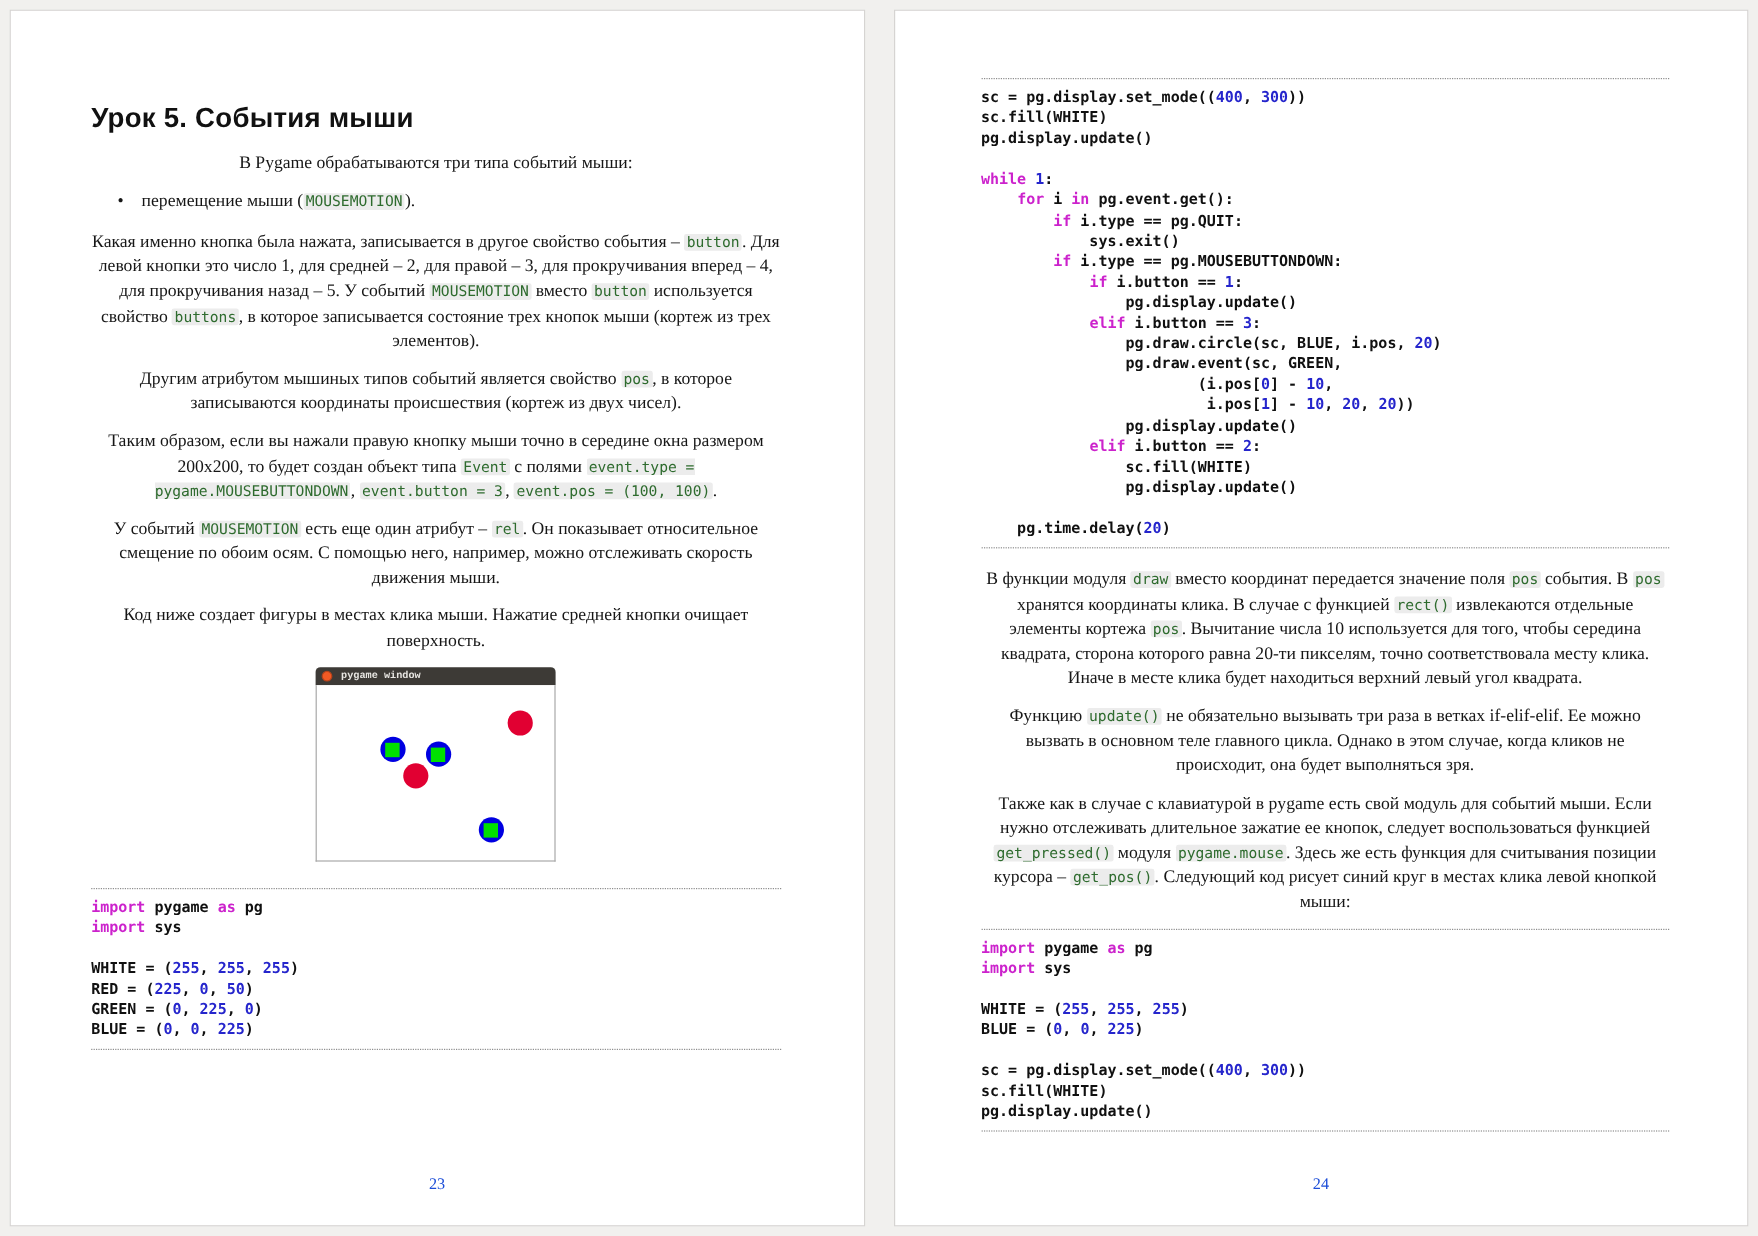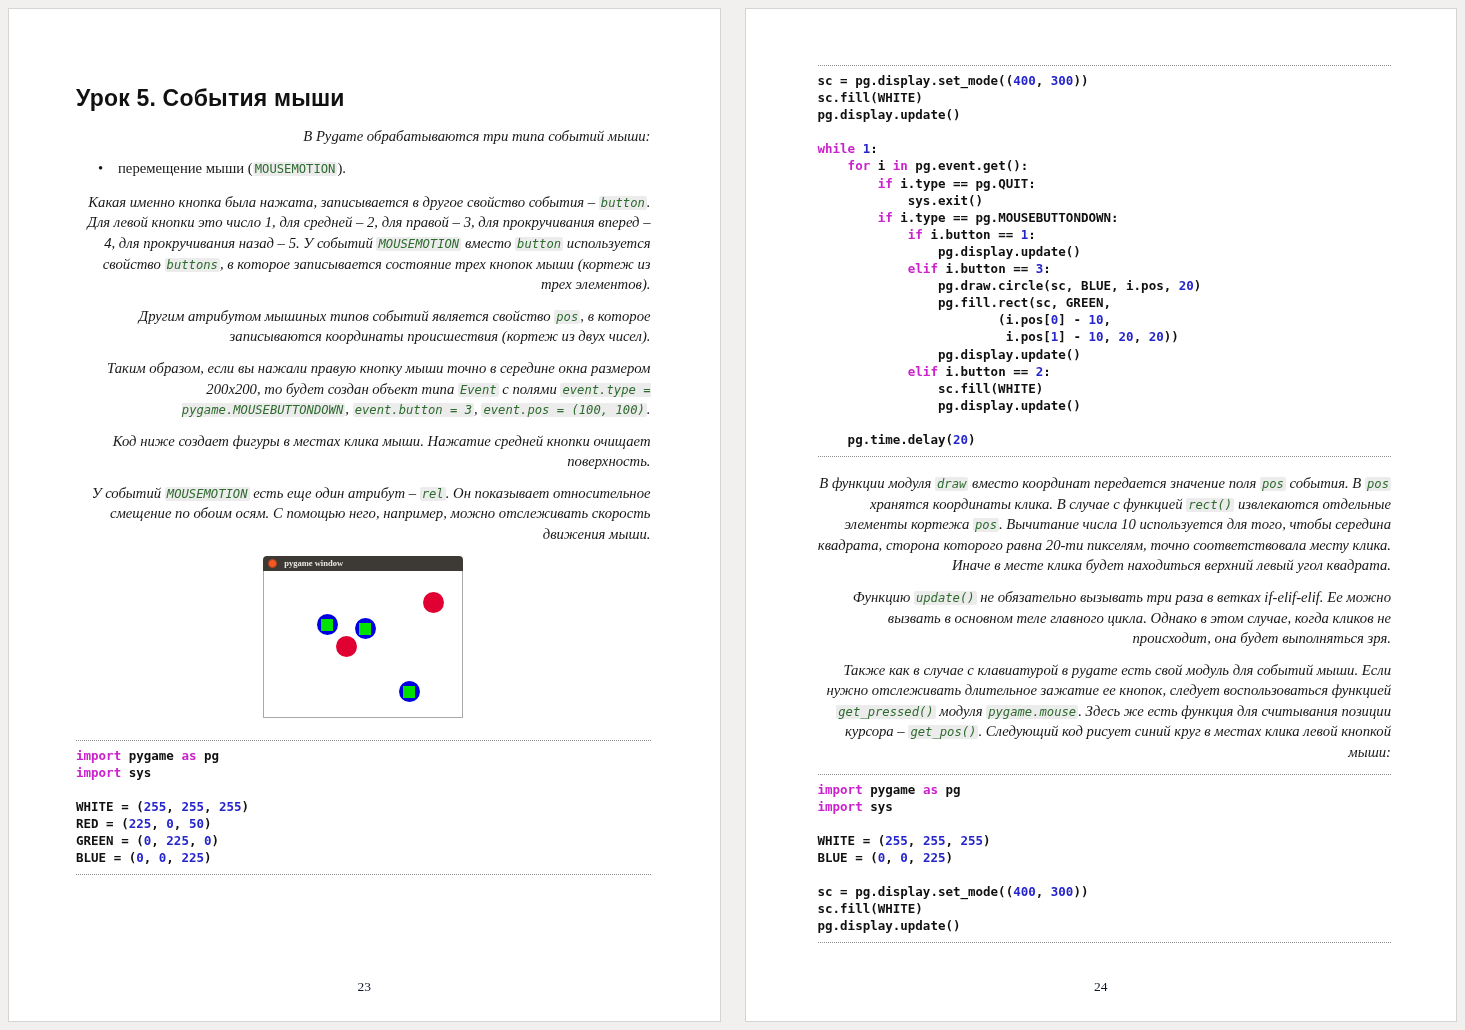--- a/index.html
+++ b/index.html
@@ -30,8 +30,7 @@
   .para {
     font-size: 14.7px; line-height: 1.4;
     margin-bottom: 11px; color: #161616;
-    text-align: right;
-    font-style: italic;
+    text-align: center;
   }
   ul.bullets { list-style: none; margin: 4px 0 13px 22px; }
   ul.bullets li {

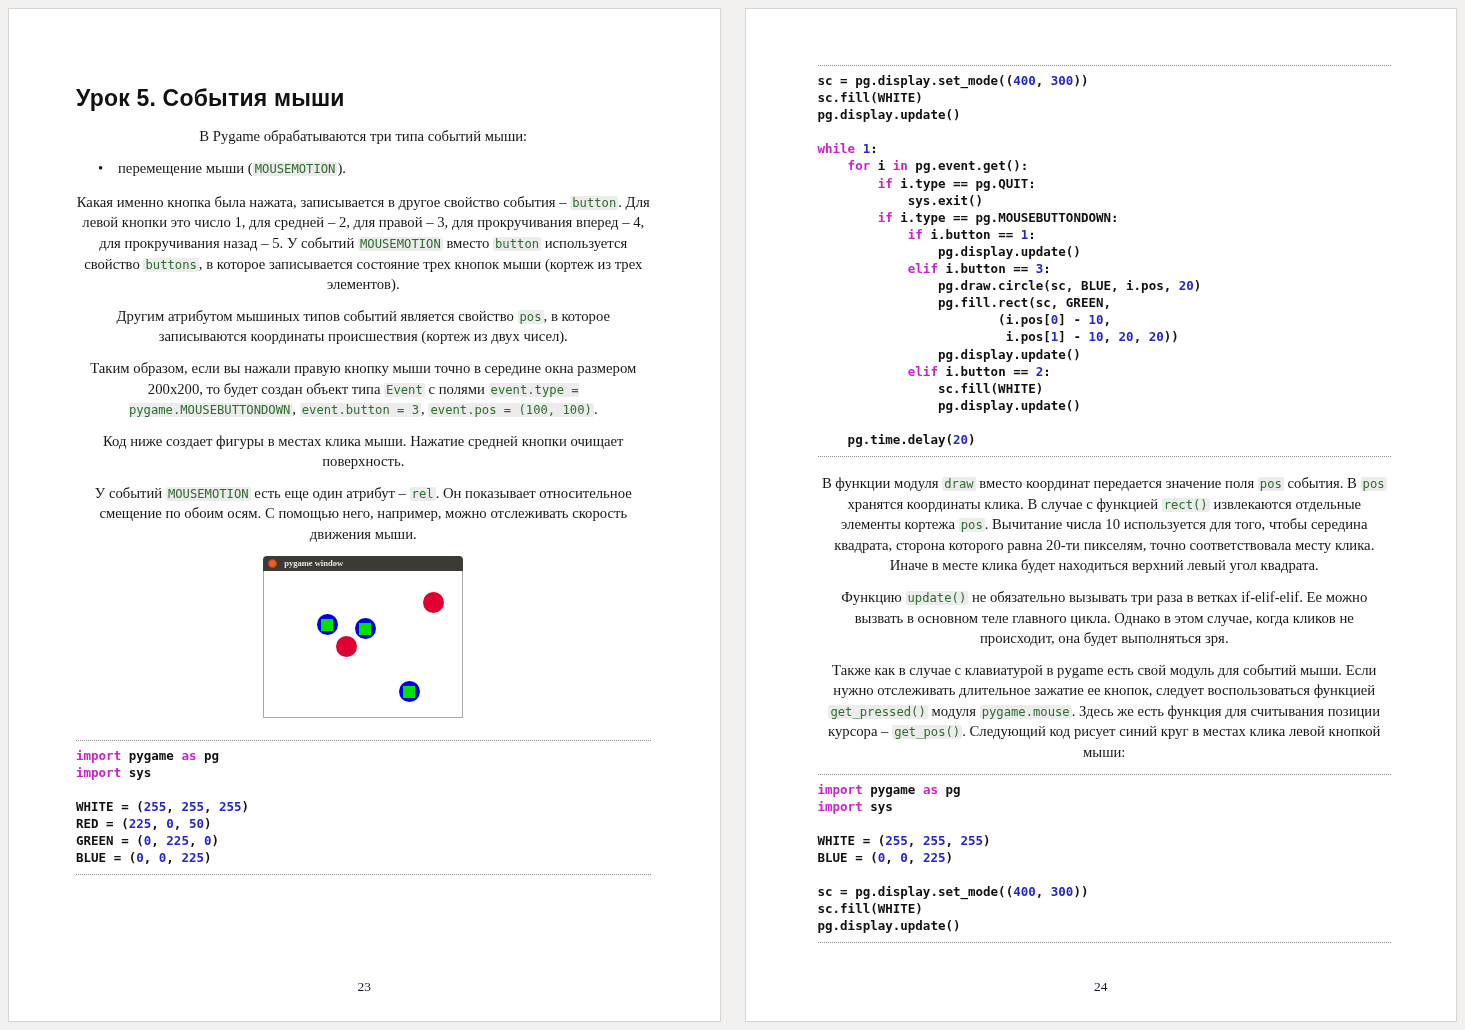--- a/index.html
+++ b/index.html
@@ -174,7 +174,7 @@
           <div class="cline"><span>                pg.display.update()</span></div>
           <div class="cline"><span>            </span><span class="kw">elif</span><span> i.button == </span><span class="num">3</span><span>:</span></div>
           <div class="cline"><span>                pg.draw.circle(sc, BLUE, i.pos, </span><span class="num">20</span><span>)</span></div>
-          <div class="cline"><span>                pg.fill.rect(sc, GREEN,</span></div>
+          <div class="cline"><span>                pg.draw.event(sc, GREEN,</span></div>
           <div class="cline"><span>                        (i.pos[</span><span class="num">0</span><span>] - </span><span class="num">10</span><span>,</span></div>
           <div class="cline"><span>                         i.pos[</span><span class="num">1</span><span>] - </span><span class="num">10</span><span>, </span><span class="num">20</span><span>, </span><span class="num">20</span><span>))</span></div>
           <div class="cline"><span>                pg.display.update()</span></div>

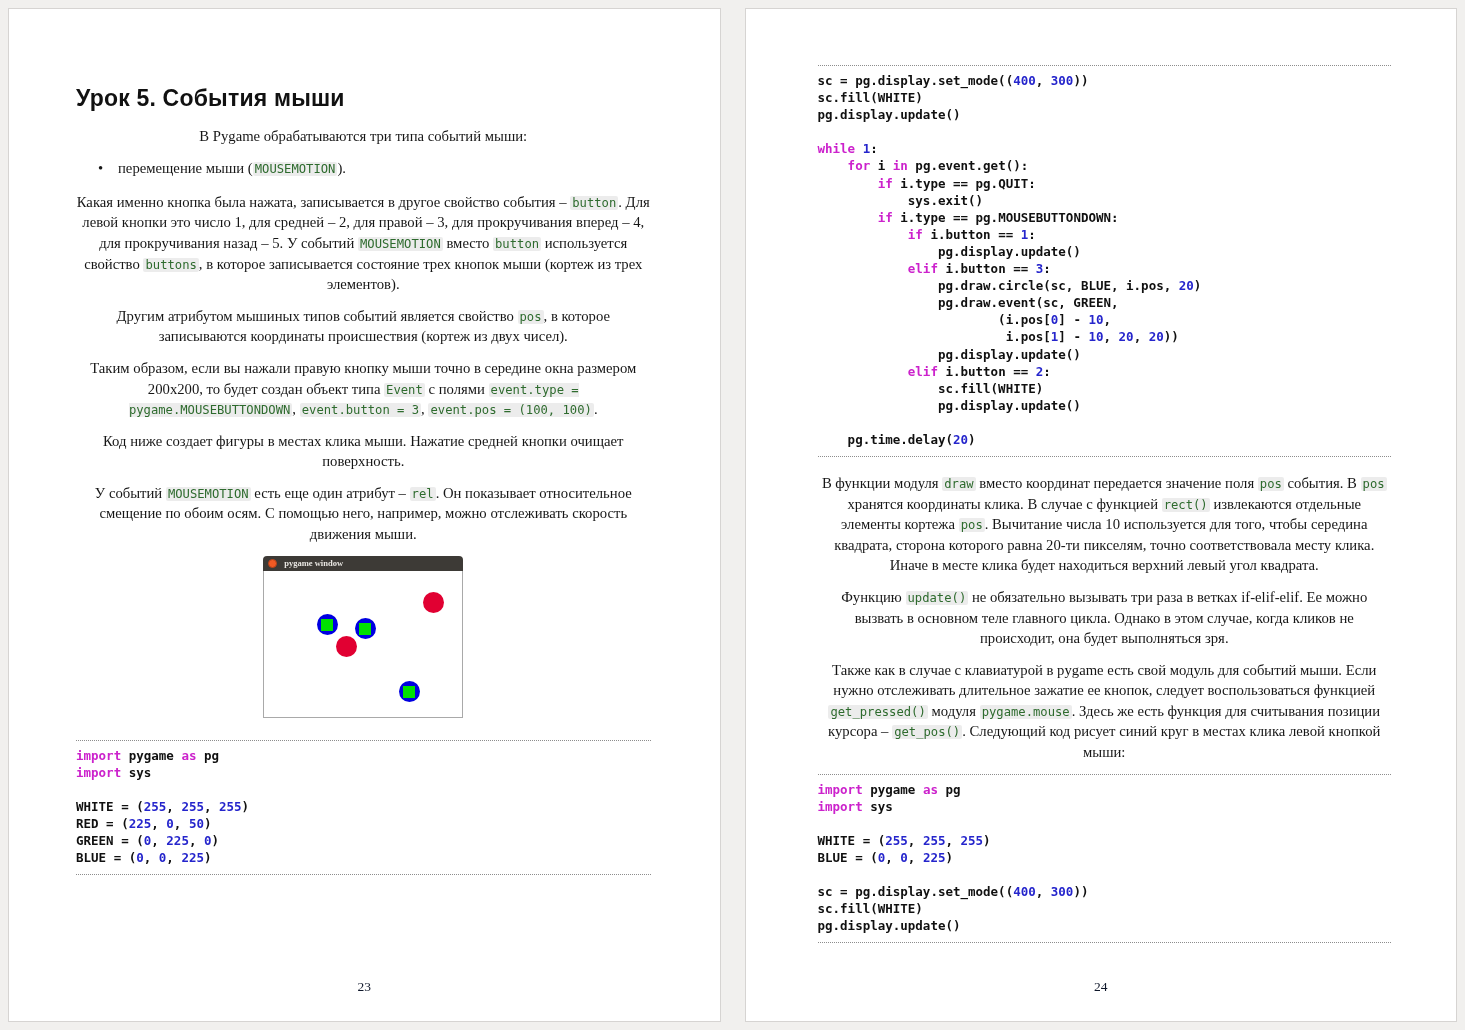--- a/index.html
+++ b/index.html
@@ -120,8 +120,8 @@
       <p class="para">Какая именно кнопка была нажата, записывается в другое свойство события – <span class="icode">button</span>. Для левой кнопки это число 1, для средней – 2, для правой – 3, для прокручивания вперед – 4, для прокручивания назад – 5. У событий <span class="icode">MOUSEMOTION</span> вместо <span class="icode">button</span> используется свойство <span class="icode">buttons</span>, в которое записывается состояние трех кнопок мыши (кортеж из трех элементов).</p>
       <p class="para">Другим атрибутом мышиных типов событий является свойство <span class="icode">pos</span>, в которое записываются координаты происшествия (кортеж из двух чисел).</p>
       <p class="para">Таким образом, если вы нажали правую кнопку мыши точно в середине окна размером 200x200, то будет создан объект типа <span class="icode">Event</span> с полями <span class="icode">event.type = pygame.MOUSEBUTTONDOWN</span>, <span class="icode">event.button = 3</span>, <span class="icode">event.pos = (100, 100)</span>.</p>
+      <p class="para">У событий <span class="icode">MOUSEMOTION</span> есть еще один атрибут – <span class="icode">rel</span>. Он показывает относительное смещение по обоим осям. С помощью него, например, можно отслеживать скорость движения мыши.</p>
       <p class="para">Код ниже создает фигуры в местах клика мыши. Нажатие средней кнопки очищает поверхность.</p>
-      <p class="para">У событий <span class="icode">MOUSEMOTION</span> есть еще один атрибут – <span class="icode">rel</span>. Он показывает относительное смещение по обоим осям. С помощью него, например, можно отслеживать скорость движения мыши.</p>
 
       <figure class="figure">
         <div class="pygwin">

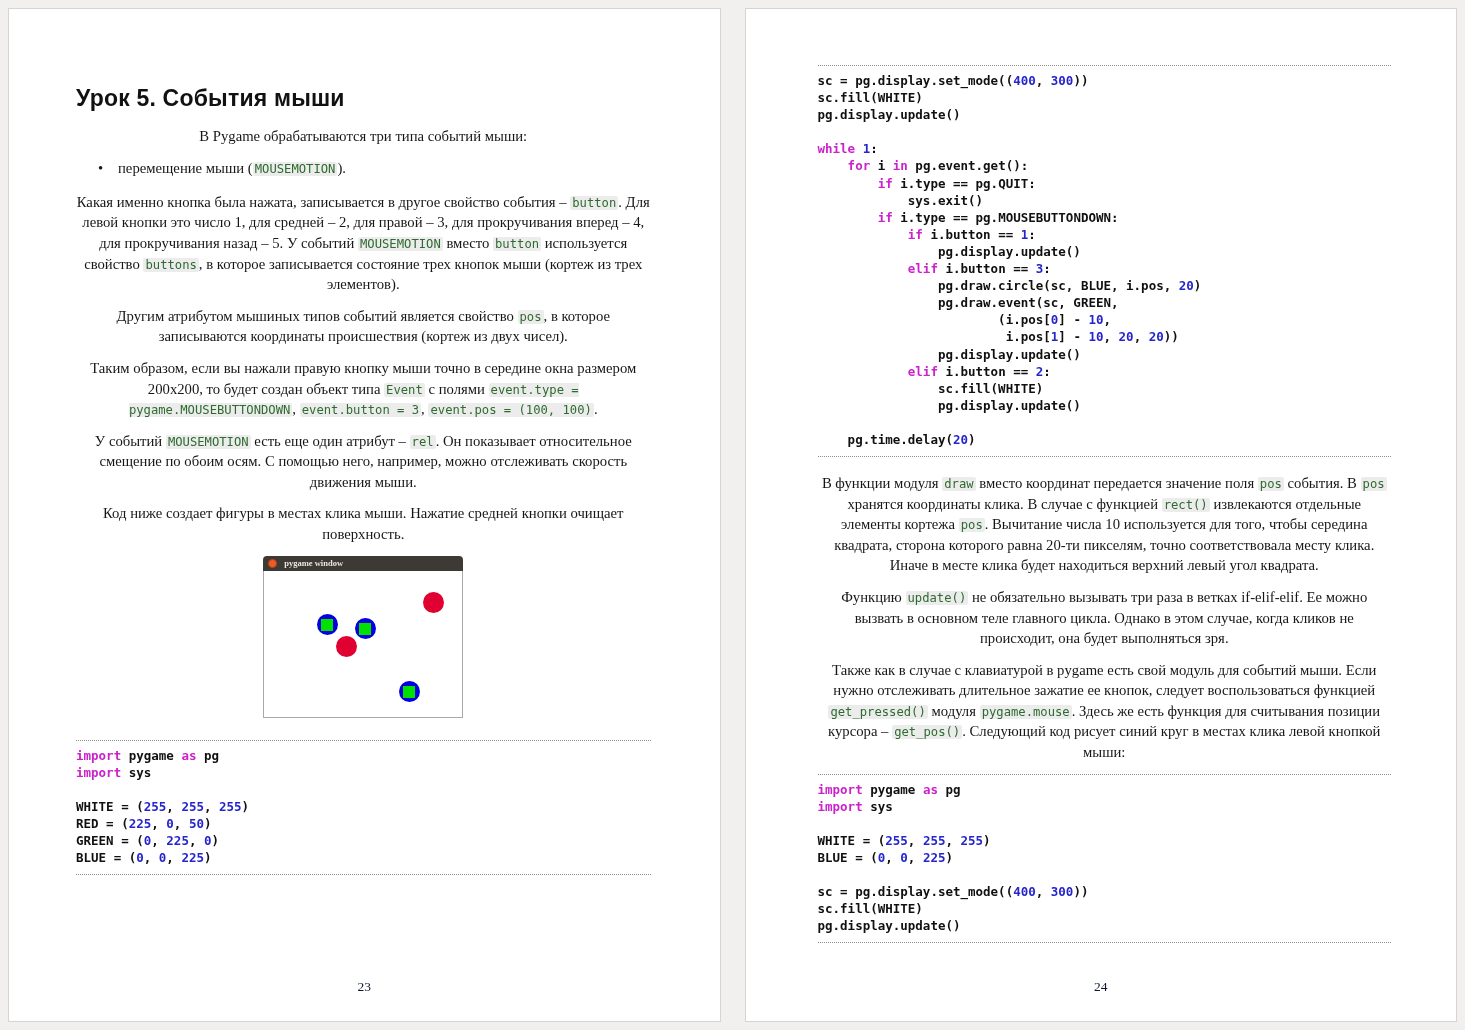--- a/index.html
+++ b/index.html
@@ -67,7 +67,7 @@
   }
   .pygwin-title {
     color: #e8e6e2;
-    font-family: Liberation Serif, serif;
+    font-family: Liberation Mono, monospace;
     font-size: 8.5px; font-weight: 700;
     margin-left: 7px; white-space: nowrap;
   }

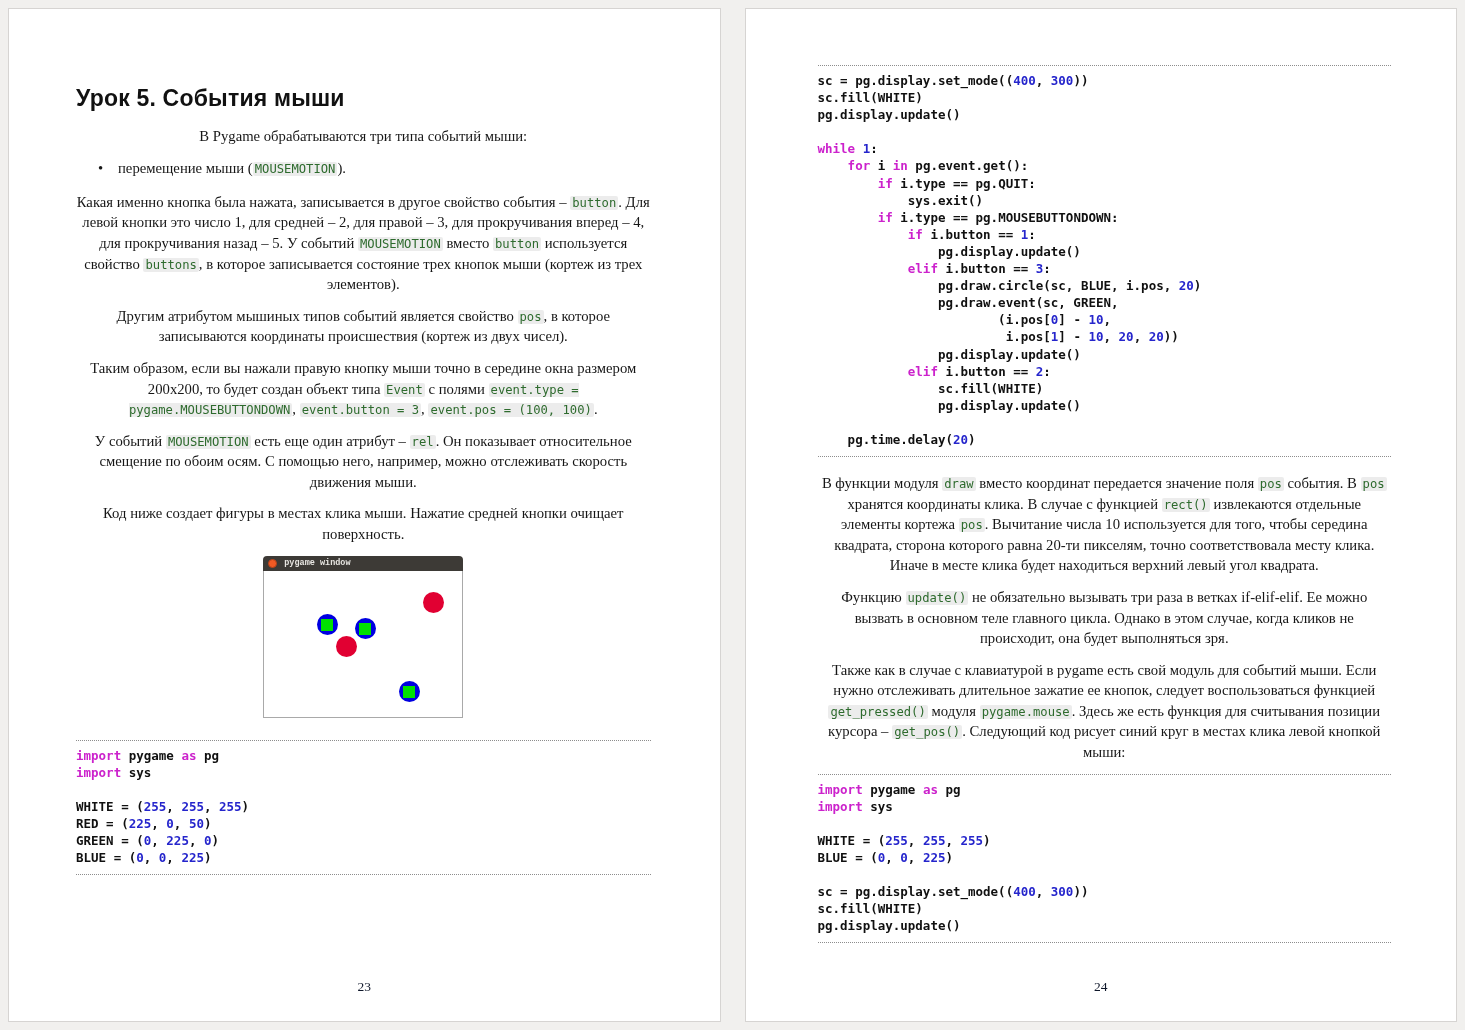--- a/index.html
+++ b/index.html
@@ -100,7 +100,7 @@
 
   .pageno {
     position: absolute; bottom: 26px; left: 0; right: 0;
-    text-align: center; font-size: 13.5px; color: #0f172a;
+    text-align: center; font-size: 13.5px; color: #1d4ed8;
   }
 </style>
 </head>

